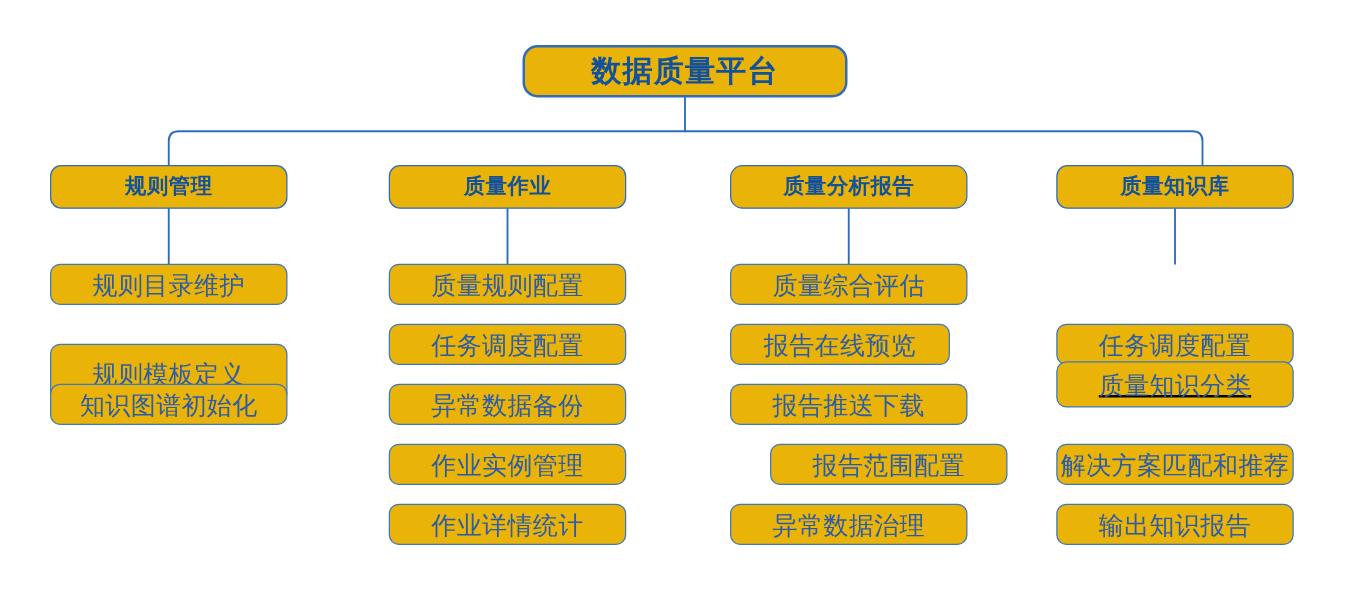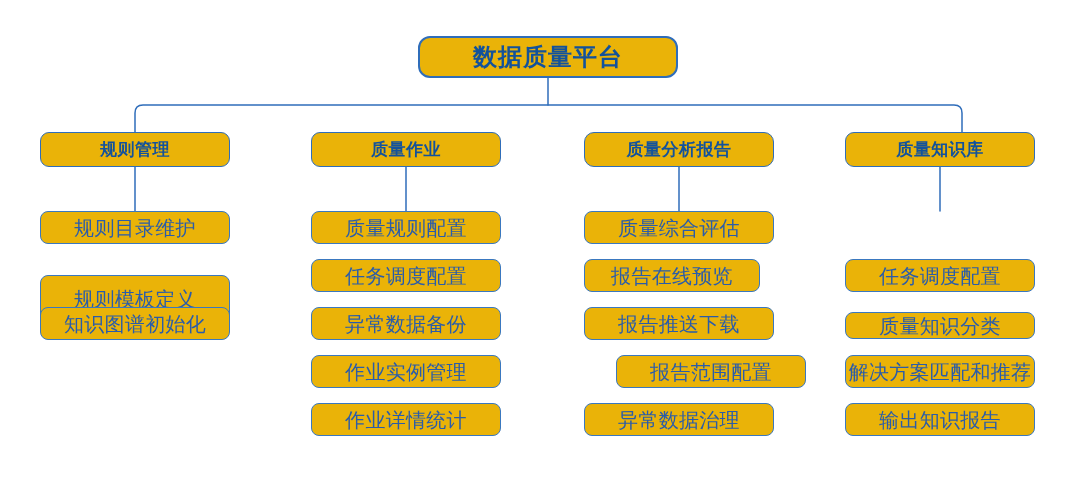--- a/index.html
+++ b/index.html
@@ -165,7 +165,7 @@
   <div class="node node-leaf" style="left:845px; top:259px; width:190px; height:33px;">
     <span class="node-label">任务调度配置</span>
   </div>
-  <div class="node node-leaf" style="left:845px; top:312px; width:190px; height:27px;">
+  <div class="node node-leaf" style="left:845px; top:289px; width:190px; height:37px;text-decoration:underline;">
     <span class="node-label">质量知识分类</span>
   </div>
   <div class="node node-leaf" style="left:845px; top:355px; width:190px; height:33px;">

